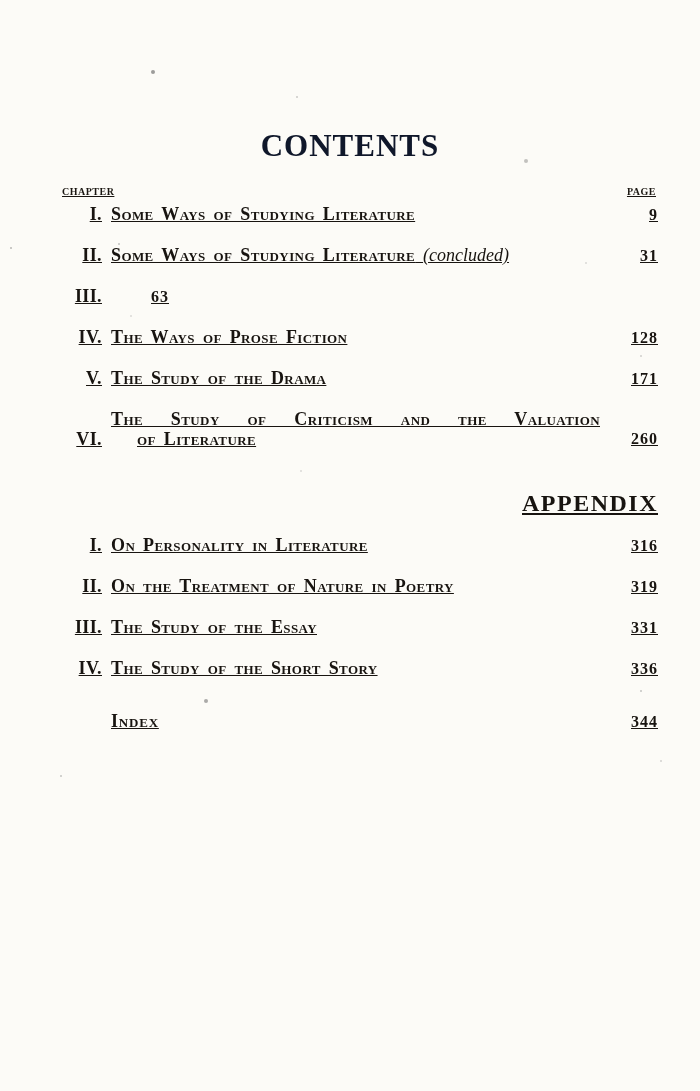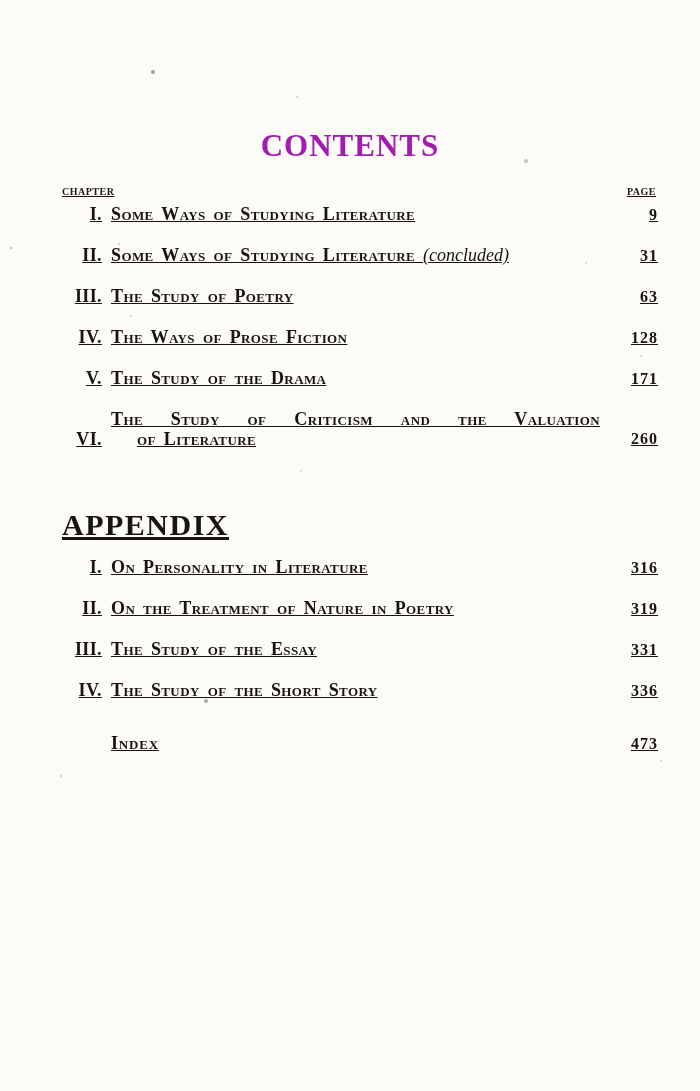--- a/index.html
+++ b/index.html
@@ -49,7 +49,7 @@
     line-height: 32px;
     font-weight: 700;
     letter-spacing: 1px;
-    color: #a21caf;
+    color: #0f172a;
   }
   .toc {
     margin-left: 62px;

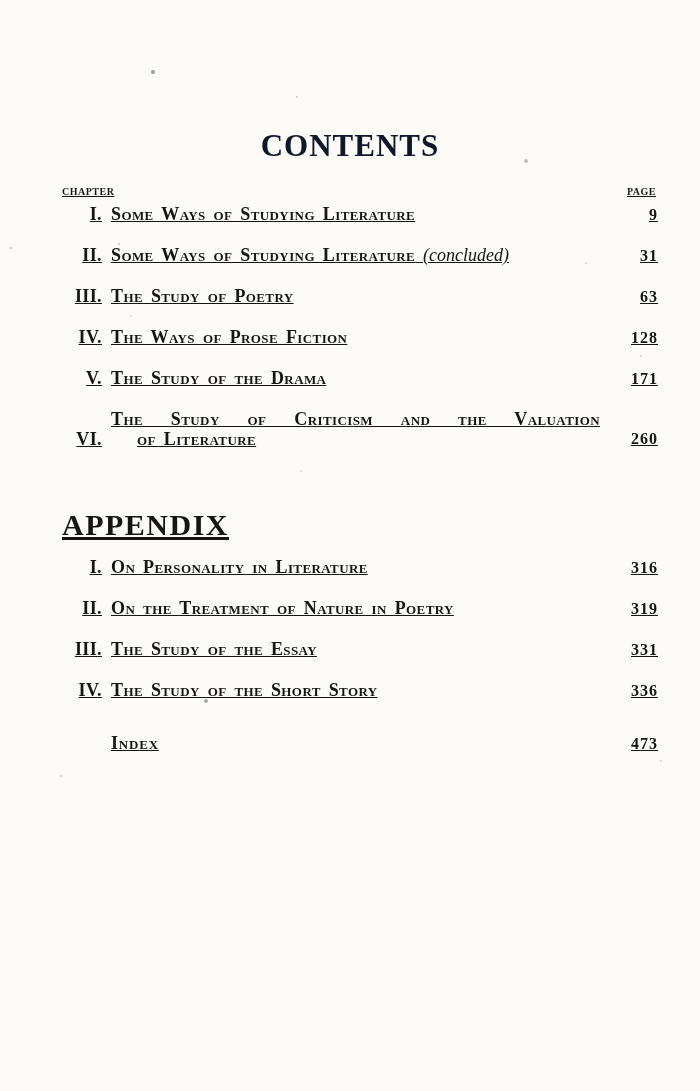--- a/index.html
+++ b/index.html
@@ -151,7 +151,6 @@
 
     <div class="row">
       <span class="numeral">III.</span>
-      <span class="entry-title">The Study of Poetry</span>
       <span class="pageno">63</span>
     </div>
 

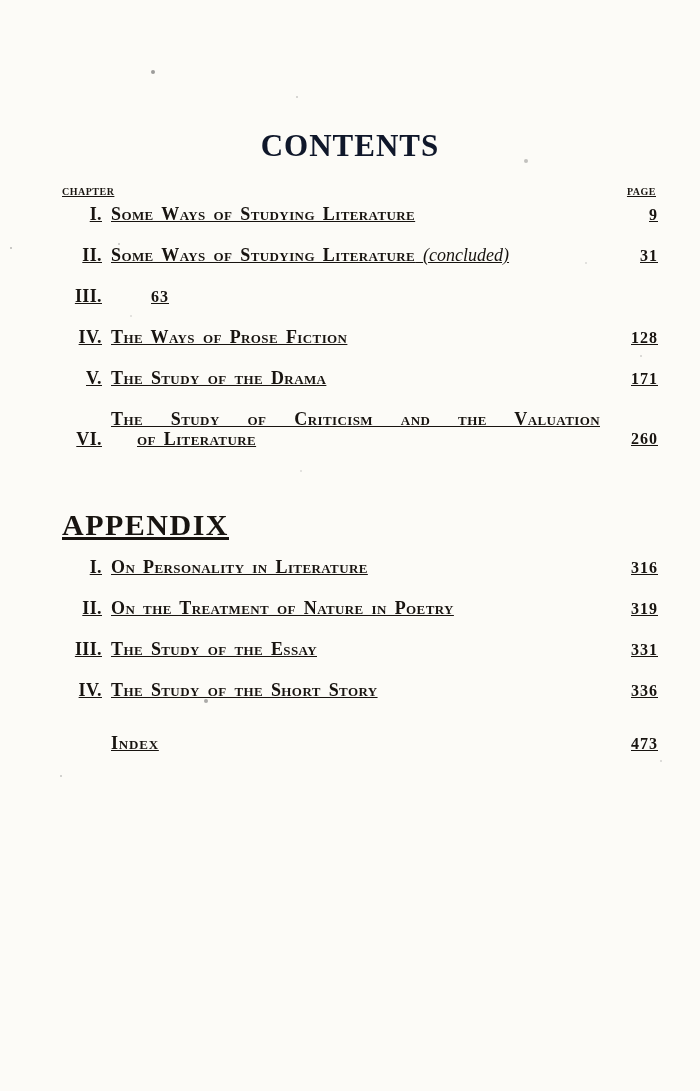--- a/index.html
+++ b/index.html
@@ -112,9 +112,9 @@
     padding-left: 26px;
   }
   .appendix-heading {
-    margin: 64px 0 0 0;
-    text-align: left;
-    font-size: 30px;
+    margin: 42px 0 0 0;
+    text-align: right;
+    font-size: 24px;
     line-height: 24px;
     font-weight: 700;
     letter-spacing: 1.5px;

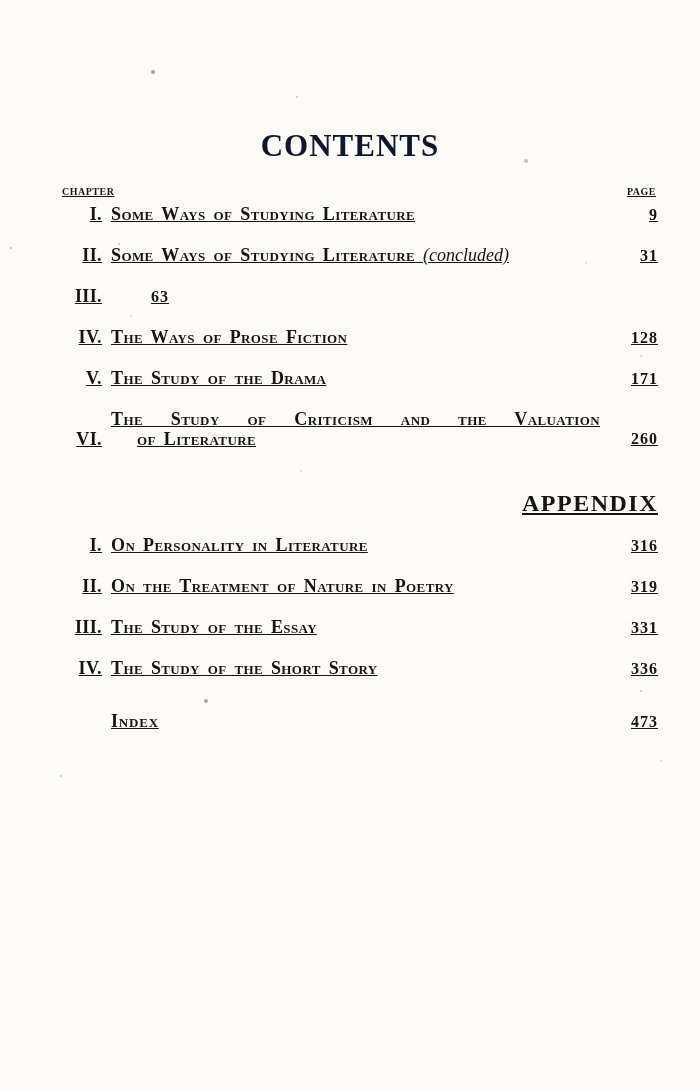--- a/index.html
+++ b/index.html
@@ -206,7 +206,7 @@
     <div class="row index-row">
       <span class="numeral"></span>
       <span class="entry-title">Index</span>
-      <span class="pageno">473</span>
+      <span class="pageno">344</span>
     </div>
 
   </div>

